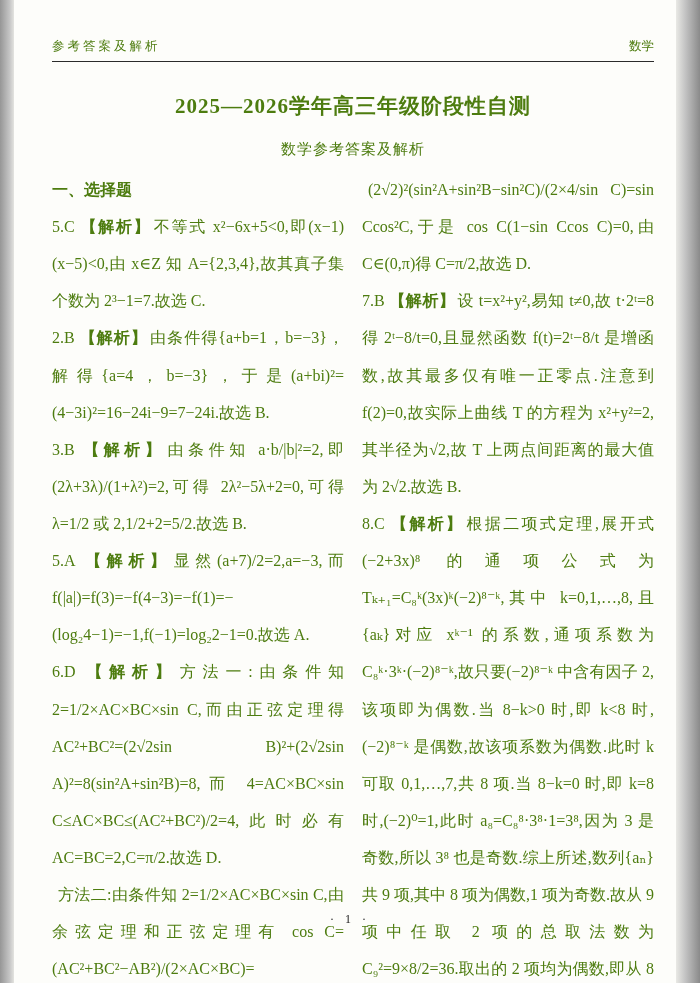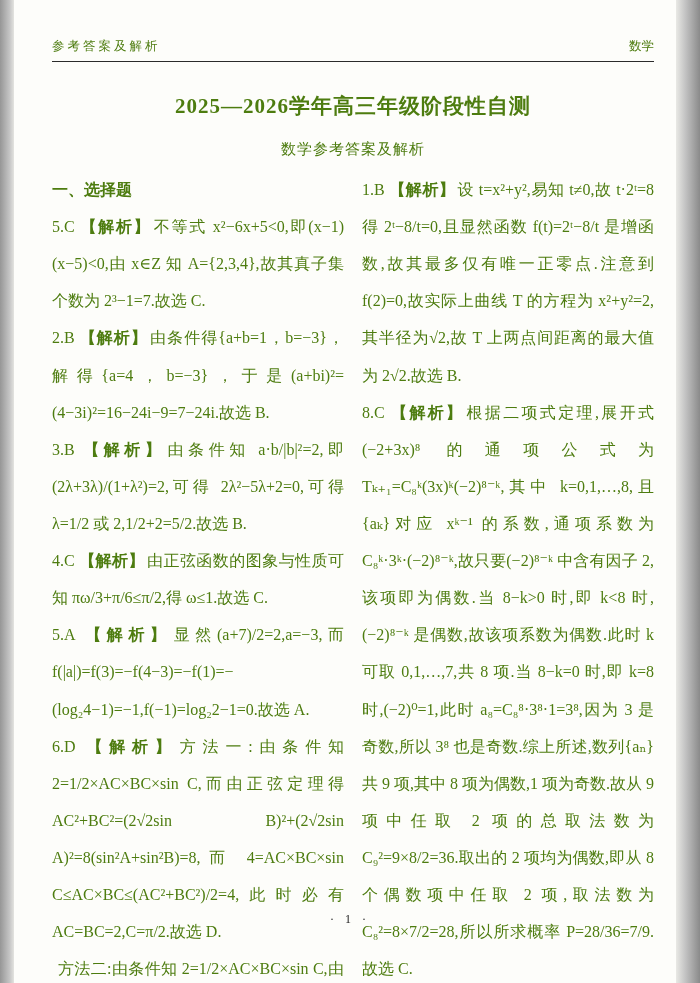--- a/index.html
+++ b/index.html
@@ -103,6 +103,9 @@
 
       <div class="col">
         <p class="item">
+          <span class="label"></span><span class="tag"></span><span class="text">(2√2)²(sin²A+sin²B−sin²C)/(2×4/sin C)=sin Ccos²C,于是 cos C(1−sin Ccos C)=0,由 C∈(0,π)得 C=π/2,故选 D.</span>
+        </p>
+        <p class="item">
           <span class="label">1.B</span><span class="tag">【解析】</span><span class="text">设 t=x²+y²,易知 t≠0,故 t·2ᵗ=8 得 2ᵗ−8/t=0,且显然函数 f(t)=2ᵗ−8/t 是增函数,故其最多仅有唯一正零点.注意到 f(2)=0,故实际上曲线 T 的方程为 x²+y²=2,其半径为√2,故 T 上两点间距离的最大值为 2√2.故选 B.</span>
         </p>
         <p class="item">

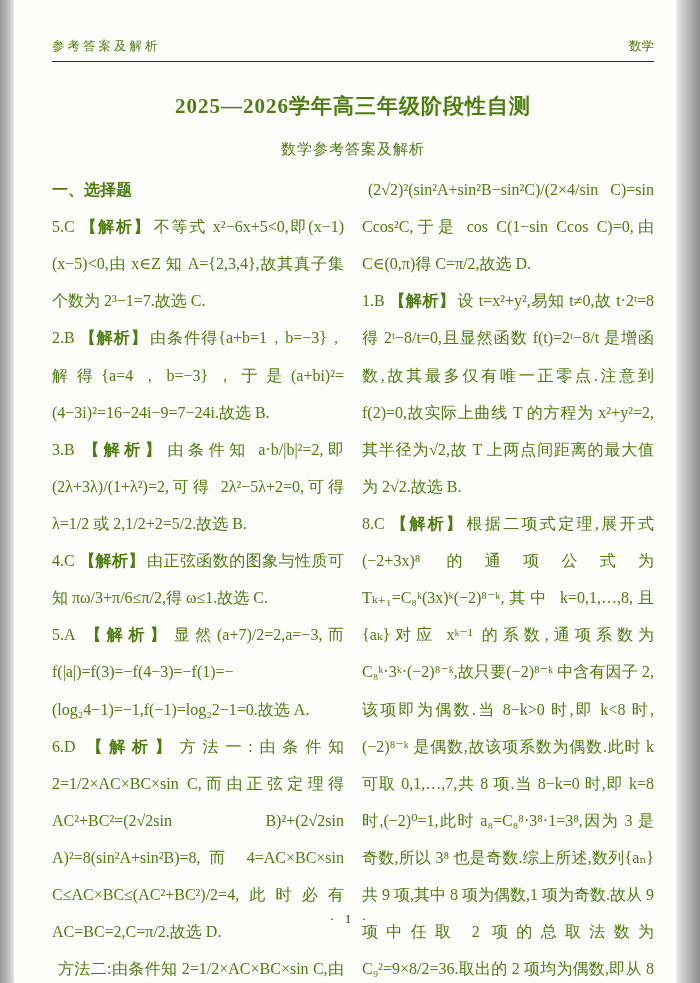--- a/index.html
+++ b/index.html
@@ -106,7 +106,7 @@
           <span class="label"></span><span class="tag"></span><span class="text">(2√2)²(sin²A+sin²B−sin²C)/(2×4/sin C)=sin Ccos²C,于是 cos C(1−sin Ccos C)=0,由 C∈(0,π)得 C=π/2,故选 D.</span>
         </p>
         <p class="item">
-          <span class="label">1.B</span><span class="tag">【解析】</span><span class="text">设 t=x²+y²,易知 t≠0,故 t·2ᵗ=8 得 2ᵗ−8/t=0,且显然函数 f(t)=2ᵗ−8/t 是增函数,故其最多仅有唯一正零点.注意到 f(2)=0,故实际上曲线 T 的方程为 x²+y²=2,其半径为√2,故 T 上两点间距离的最大值为 2√2.故选 B.</span>
+          <span class="label">7.B</span><span class="tag">【解析】</span><span class="text">设 t=x²+y²,易知 t≠0,故 t·2ᵗ=8 得 2ᵗ−8/t=0,且显然函数 f(t)=2ᵗ−8/t 是增函数,故其最多仅有唯一正零点.注意到 f(2)=0,故实际上曲线 T 的方程为 x²+y²=2,其半径为√2,故 T 上两点间距离的最大值为 2√2.故选 B.</span>
         </p>
         <p class="item">
           <span class="label">8.C</span><span class="tag">【解析】</span><span class="text">根据二项式定理,展开式(−2+3x)⁸ 的通项公式为 Tₖ₊₁=C₈ᵏ(3x)ᵏ(−2)⁸⁻ᵏ,其中 k=0,1,…,8,且{aₖ}对应 xᵏ⁻¹ 的系数,通项系数为 C₈ᵏ·3ᵏ·(−2)⁸⁻ᵏ,故只要(−2)⁸⁻ᵏ 中含有因子 2,该项即为偶数.当 8−k&gt;0 时,即 k&lt;8 时,(−2)⁸⁻ᵏ 是偶数,故该项系数为偶数.此时 k 可取 0,1,…,7,共 8 项.当 8−k=0 时,即 k=8 时,(−2)⁰=1,此时 a₈=C₈⁸·3⁸·1=3⁸,因为 3 是奇数,所以 3⁸ 也是奇数.综上所述,数列{aₙ}共 9 项,其中 8 项为偶数,1 项为奇数.故从 9 项中任取 2 项的总取法数为 C₉²=9×8/2=36.取出的 2 项均为偶数,即从 8 个偶数项中任取 2 项,取法数为 C₈²=8×7/2=28,所以所求概率 P=28/36=7/9.故选 C.</span>

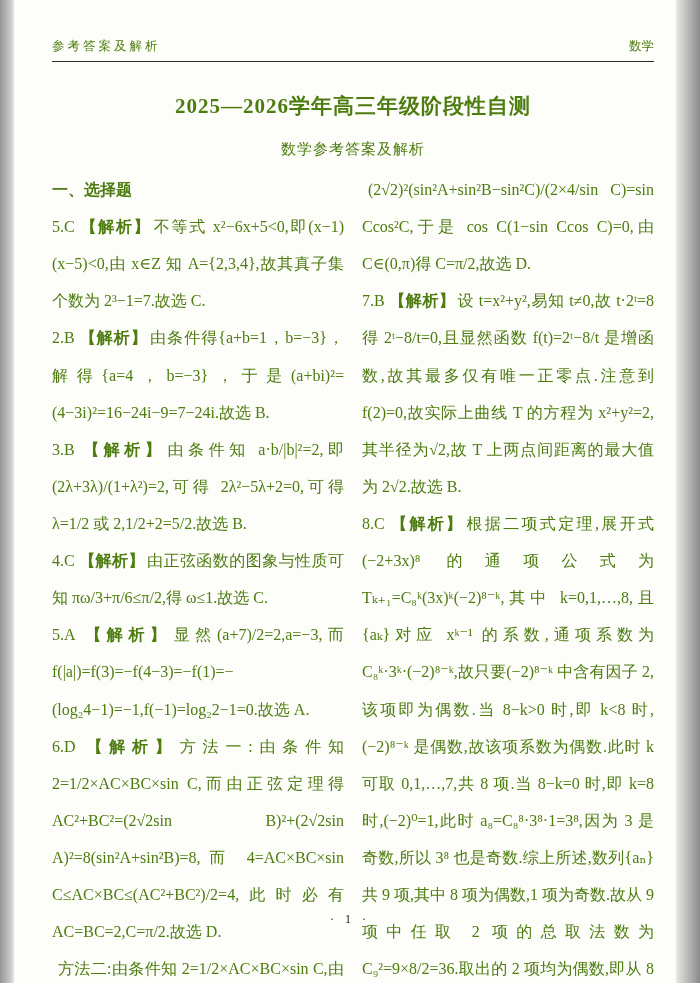--- a/index.html
+++ b/index.html
@@ -88,9 +88,6 @@
           <span class="label">3.B</span><span class="tag">【解析】</span><span class="text">由条件知 a·b/|b|²=2,即(2λ+3λ)/(1+λ²)=2,可得 2λ²−5λ+2=0,可得 λ=1/2 或 2,1/2+2=5/2.故选 B.</span>
         </p>
         <p class="item">
-          <span class="label">4.C</span><span class="tag">【解析】</span><span class="text">由正弦函数的图象与性质可知 πω/3+π/6≤π/2,得 ω≤1.故选 C.</span>
-        </p>
-        <p class="item">
           <span class="label">5.A</span><span class="tag">【解析】</span><span class="text">显然(a+7)/2=2,a=−3,而 f(|a|)=f(3)=−f(4−3)=−f(1)=−(log₂4−1)=−1,f(−1)=log₂2−1=0.故选 A.</span>
         </p>
         <p class="item">

